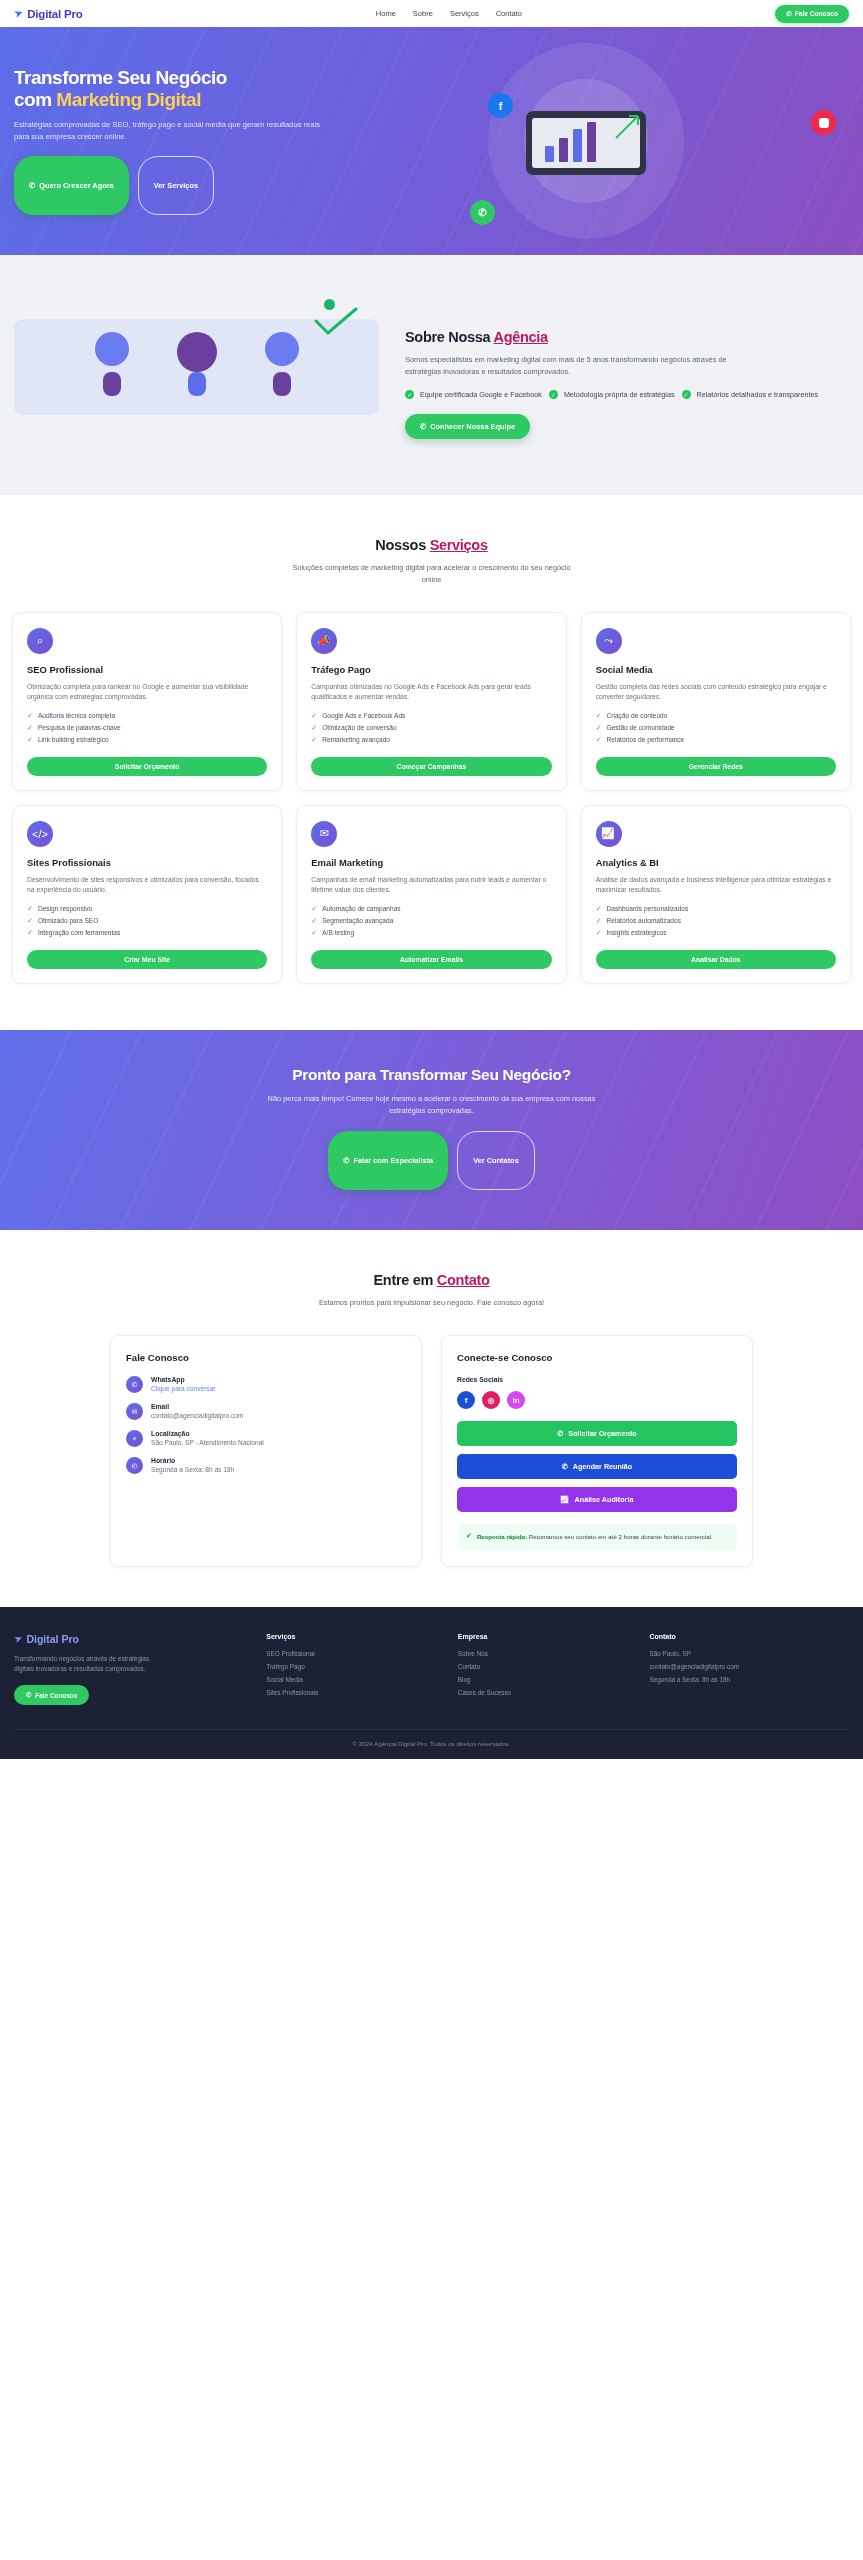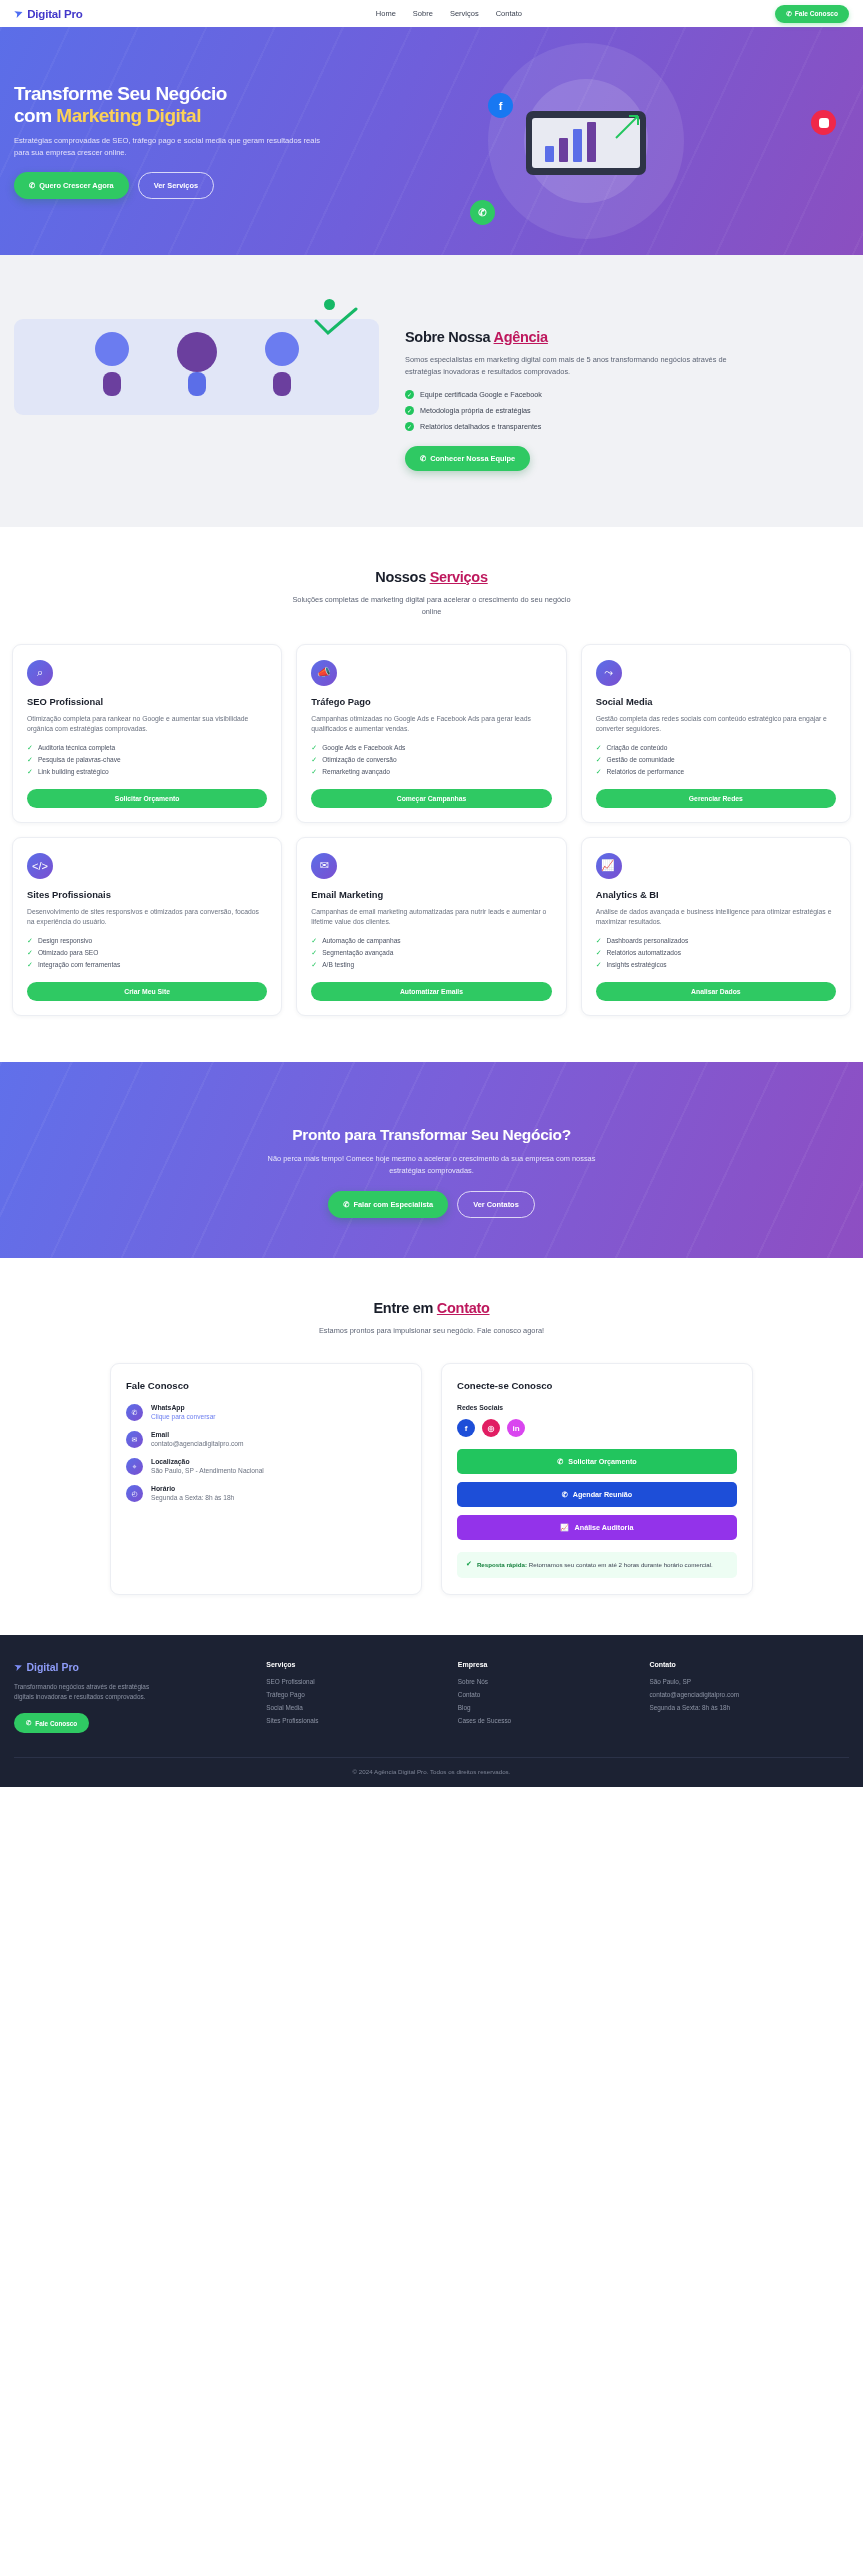--- a/index.html
+++ b/index.html
@@ -52,7 +52,7 @@
   }
   .btn-ghost {
     background:transparent; color:#fff; font-size:7.4px; font-weight:bold;
-    border:1px solid rgba(255,255,255,.75); border-radius:20px; padding:8px 15px; cursor:pointer;
+    border:1px solid rgba(255,255,255,.75); border-radius:20px; padding:24px 15px; cursor:pointer;
   }
   .hero-right { flex:1; position:relative; height:228px; z-index:2; }
   .orb-outer{ position:absolute; width:196px; height:196px; border-radius:50%;

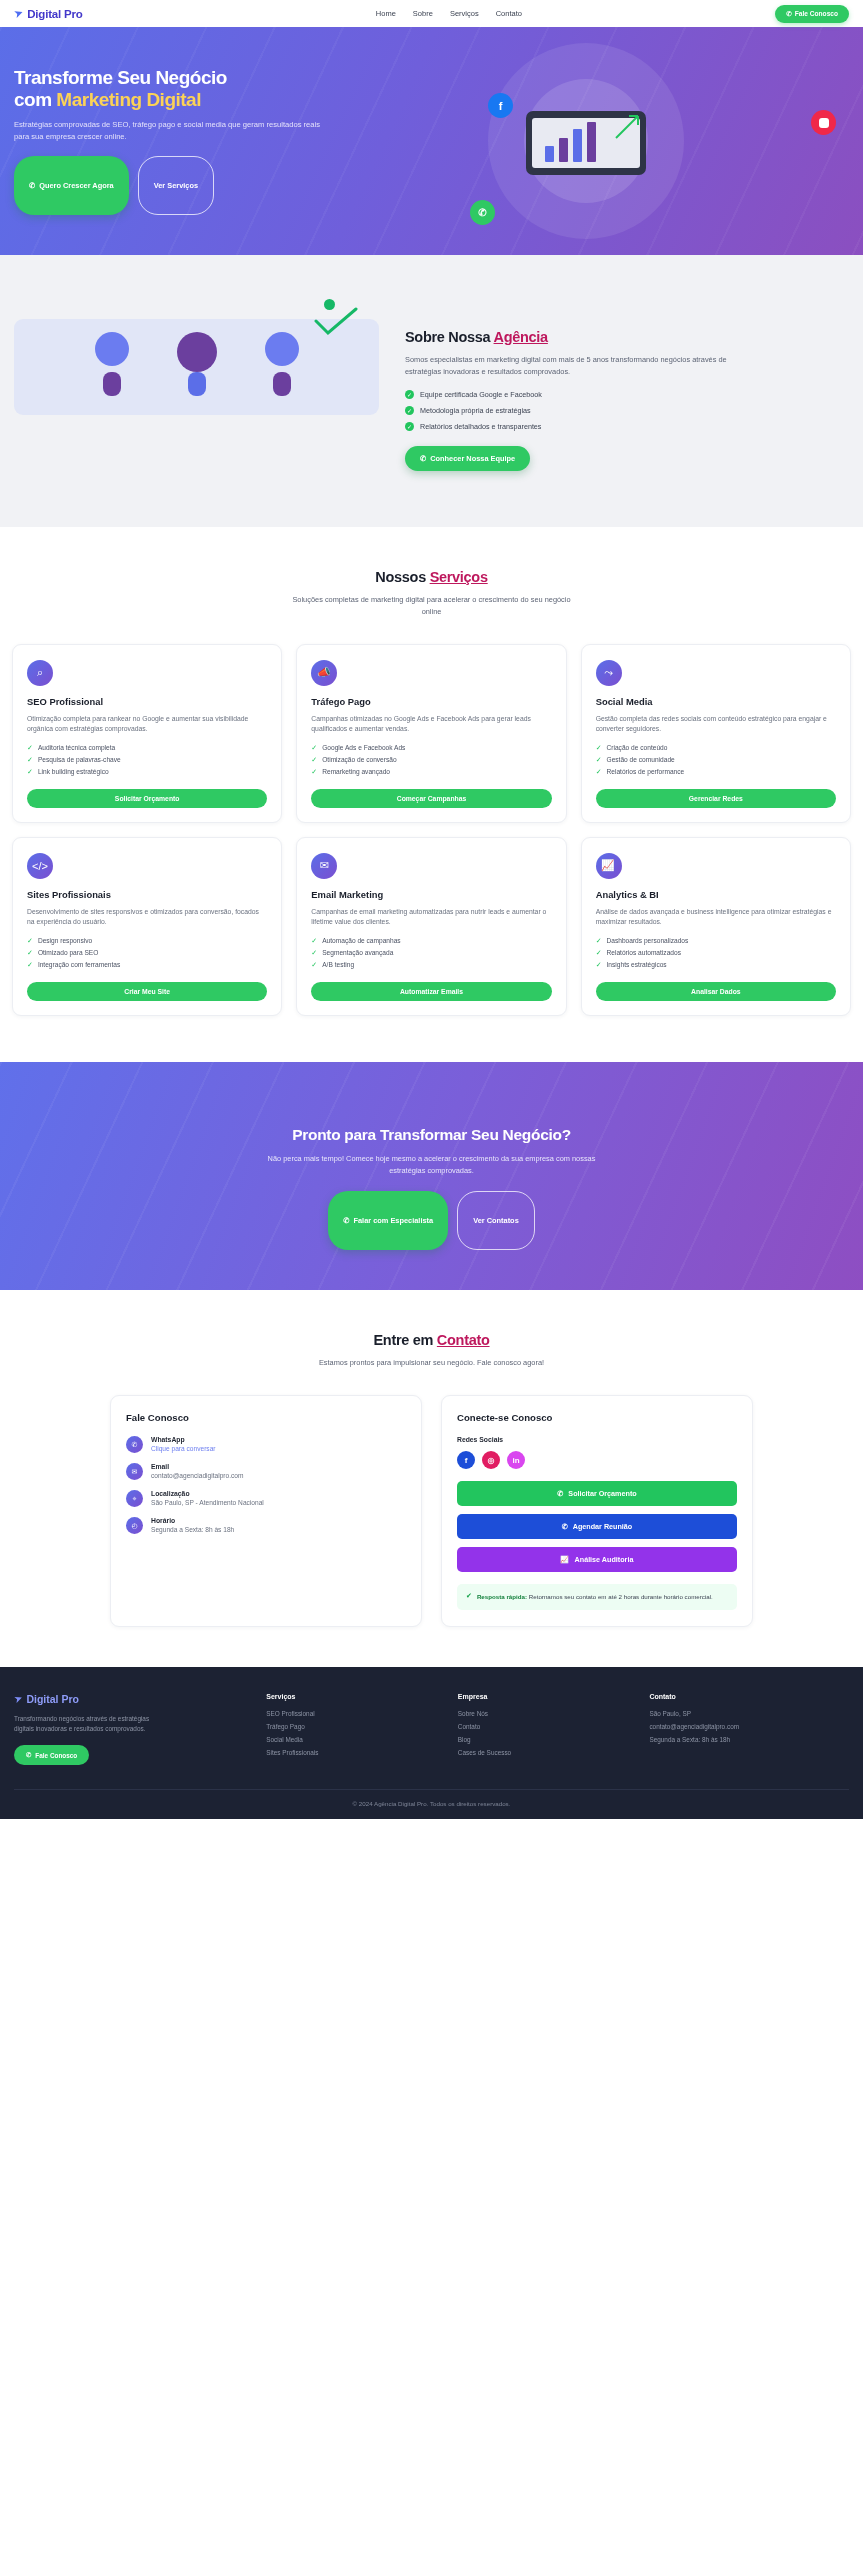--- a/index.html
+++ b/index.html
@@ -95,7 +95,7 @@
   .sec-h2 { font-size:14.5px; font-weight:bold; color:#1a1f2b; letter-spacing:-.3px; }
   .sec-h2 .hl { color:#be185d;text-decoration:underline; }
   .about-p { margin-top:9px; font-size:7.4px; line-height:1.62; color:#5d6475; max-width:352px; }
-  .chk-list { margin-top:12px; display:flex; flex-direction:column; gap:7px; }
+  .chk-list { margin-top:12px; display:flex; flex-direction:row; gap:7px; }
   .chk { display:flex; align-items:center; gap:6px; font-size:7.2px; color:#3c4352; }
   .chk-ic { width:9px; height:9px; border-radius:50%; background:#22c55e; color:#fff;
             font-size:6px; display:flex; align-items:center; justify-content:center; flex:0 0 auto; }

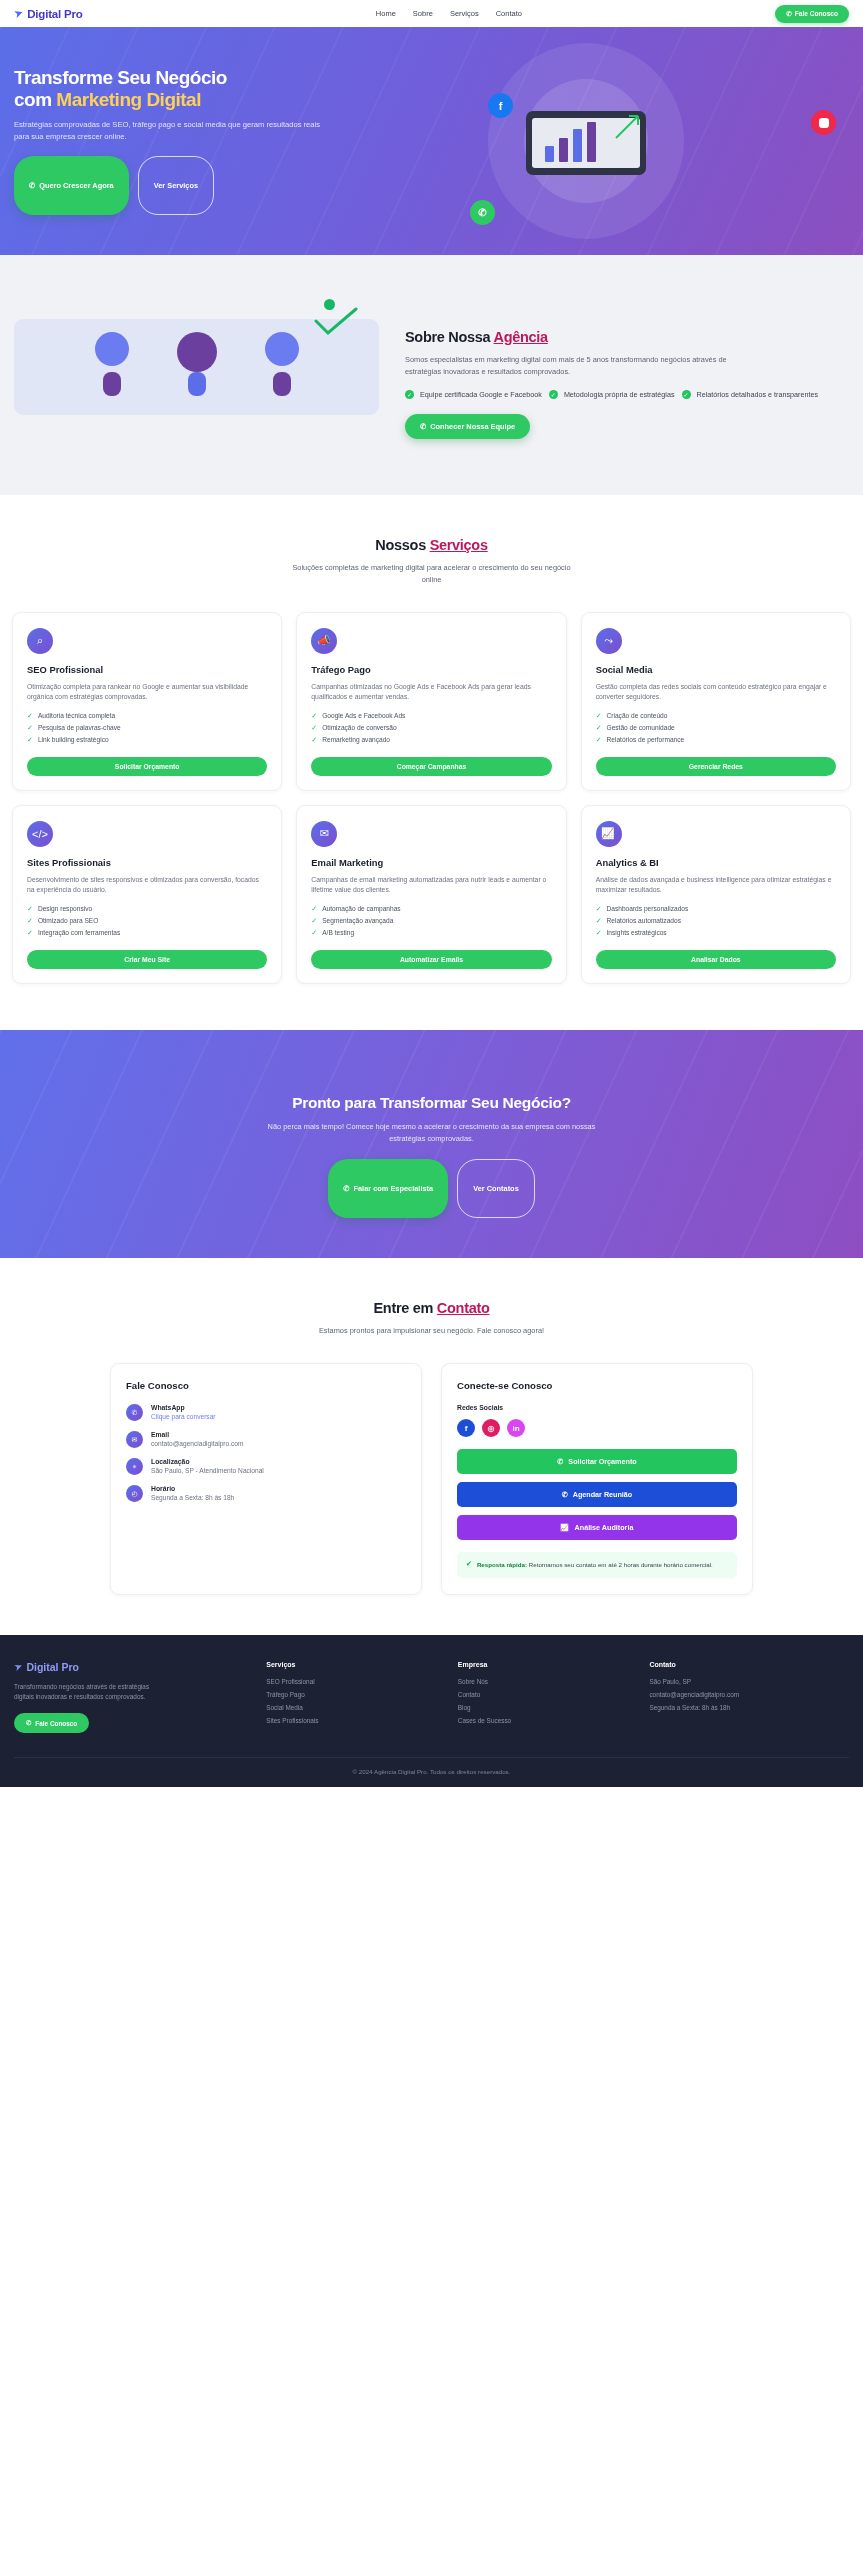--- a/index.html
+++ b/index.html
@@ -127,7 +127,7 @@
          background:linear-gradient(110deg,#6070ea 0%,#7a5fd9 50%,#8e4ec2 100%); }
   .cta:before{ content:""; position:absolute; inset:0;
     background:repeating-linear-gradient(115deg, rgba(255,255,255,.05) 0 2px, transparent 2px 64px); }
-  .cta-h { position:relative; font-size:15.5px; font-weight:bold; color:#fff; letter-spacing:-.3px;margin-top:28px; }
+  .cta-h { position:relative; font-size:15.5px; font-weight:bold; color:#fff; letter-spacing:-.3px; }
   .cta-p { position:relative; margin:9px auto 0; font-size:7.4px; line-height:1.6;
            color:#e8e6fb; max-width:330px; }
   .cta-btns { position:relative; margin-top:15px; display:flex; gap:9px; justify-content:center; }

